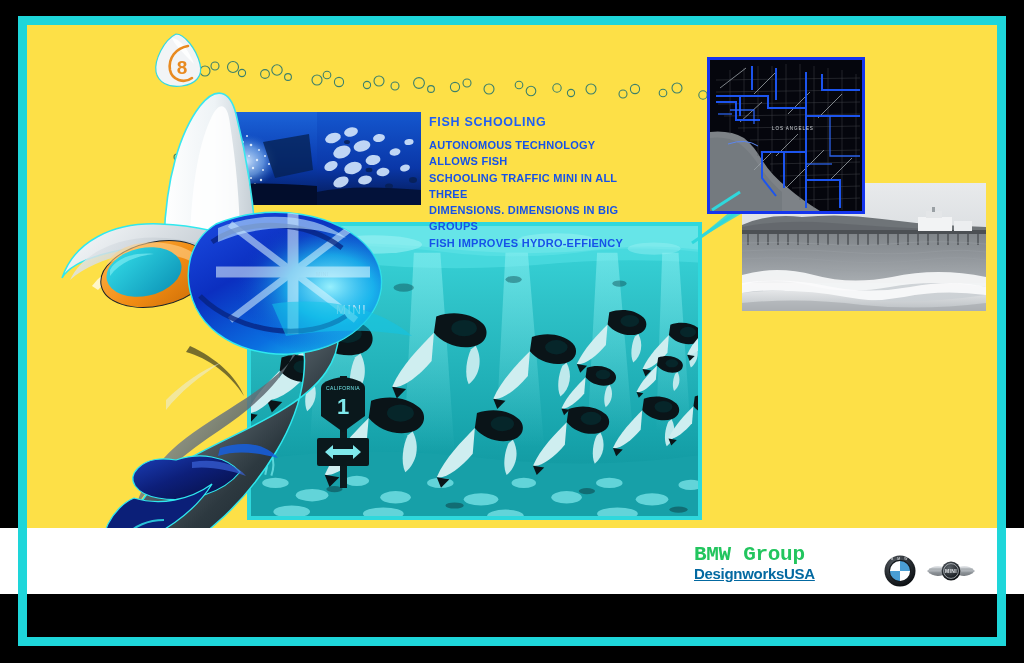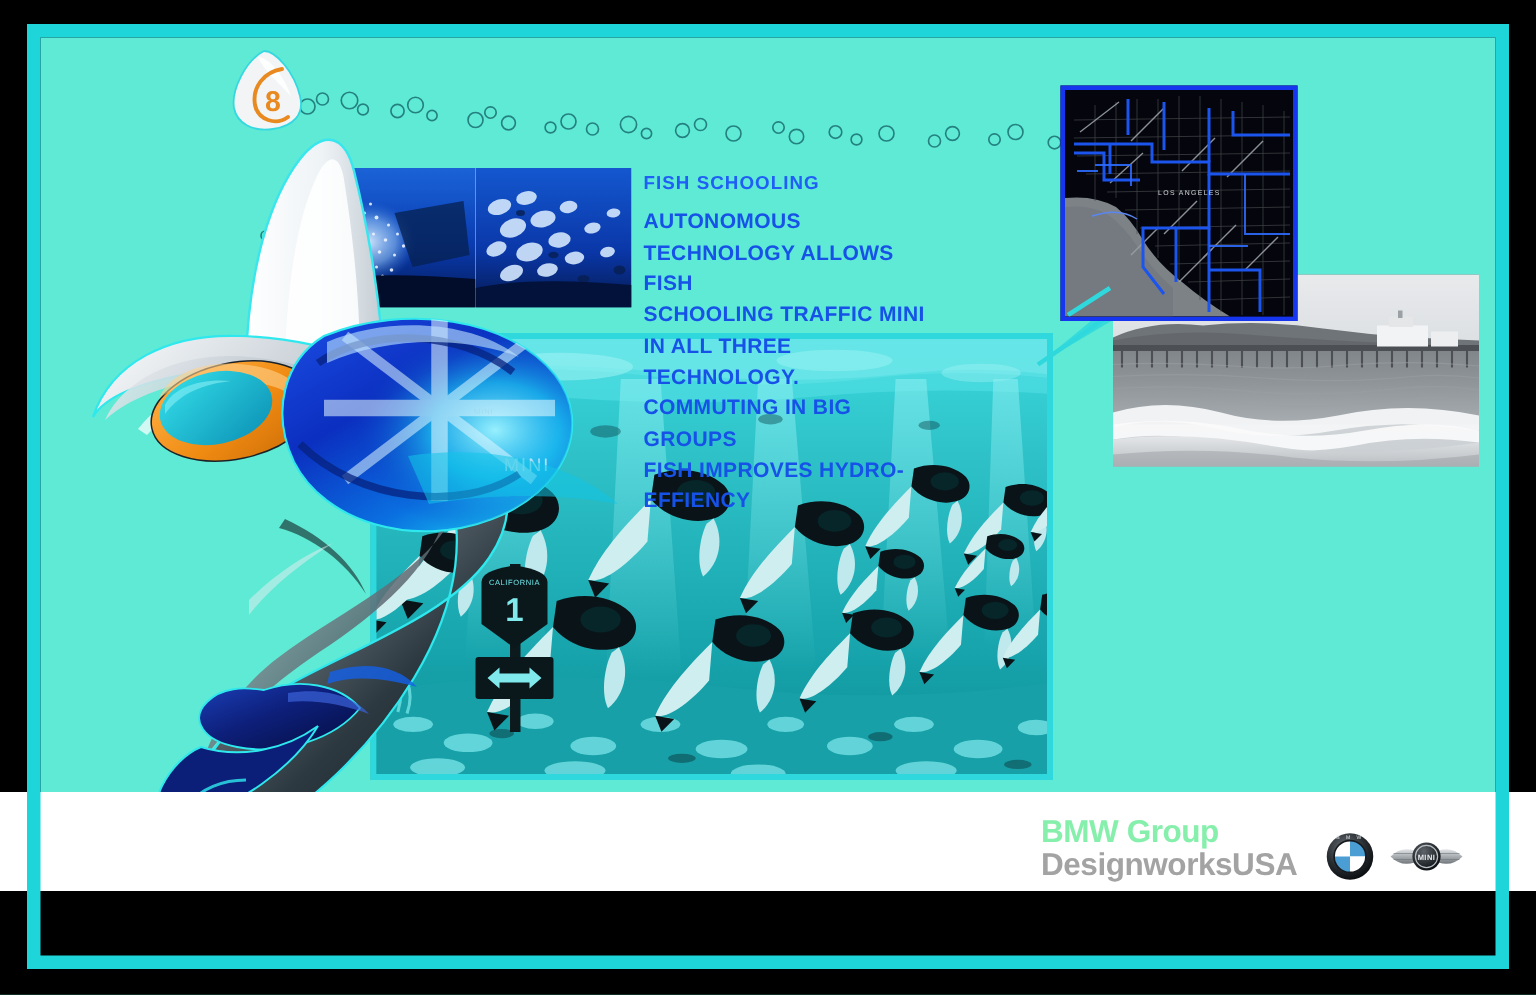--- a/index.html
+++ b/index.html
@@ -85,7 +85,7 @@
     top: 25px;
     width: 970px;
     height: 503px;
-    background: #5eead4;
+    background: #fde047;
     overflow: hidden;
     z-index: 5;
   }

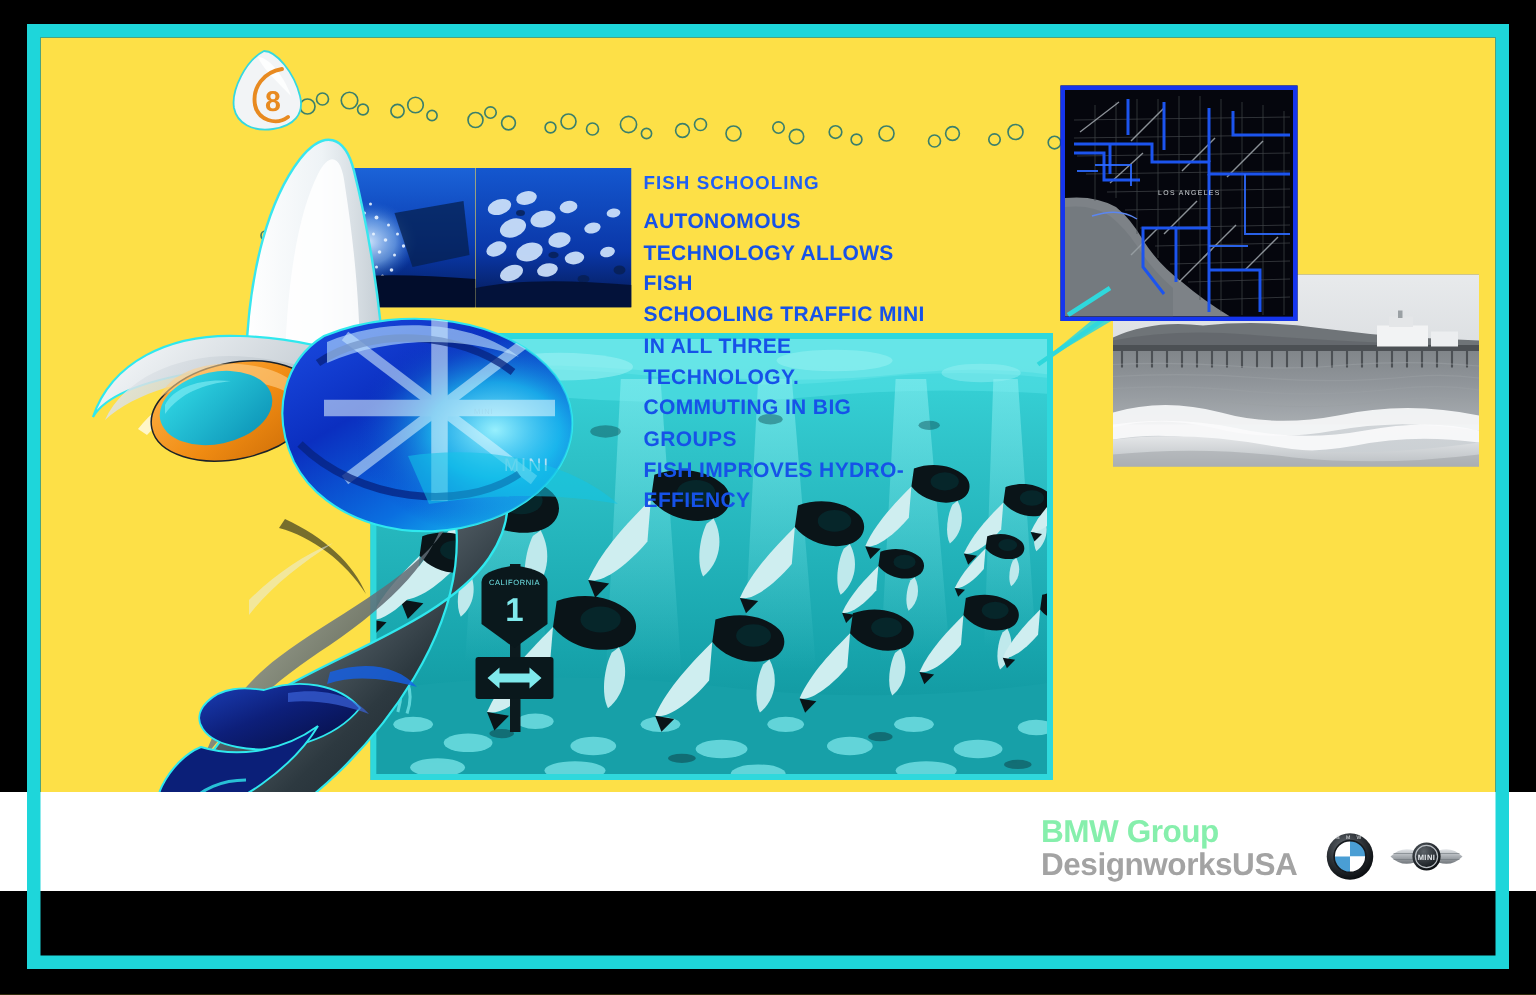--- a/index.html
+++ b/index.html
@@ -128,7 +128,7 @@
     white-space: nowrap;
   }
   .fish-body {
-    font-size: 14px;
+    font-size: 11px;
     font-weight: bold;
     color: #1652e8;
     letter-spacing: 0.25px;

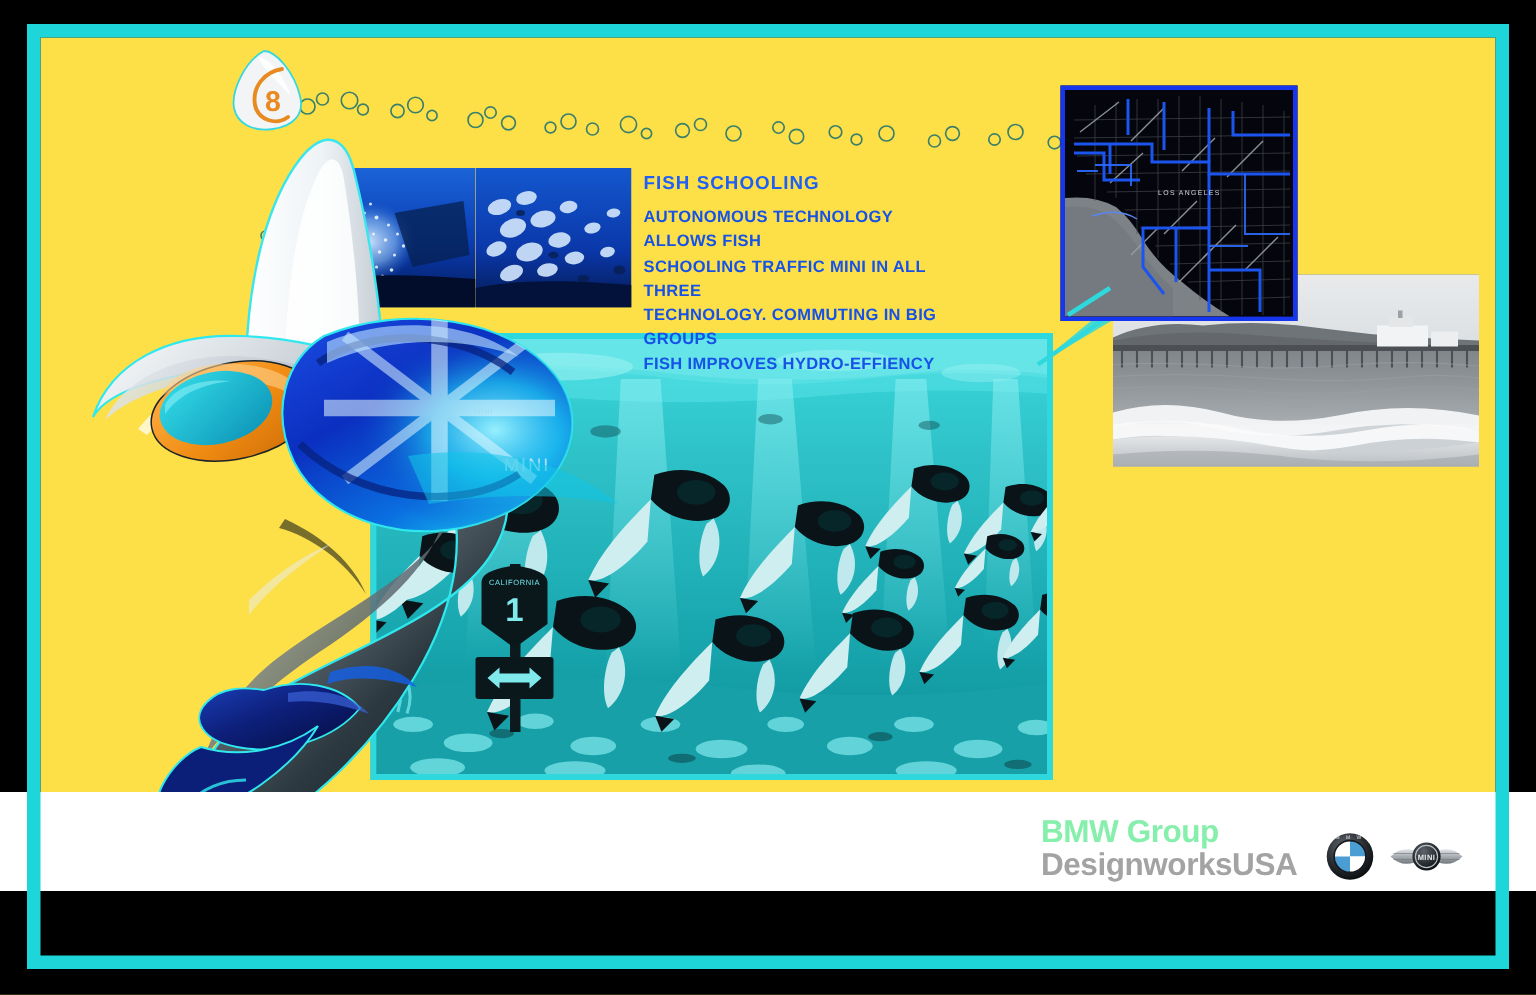--- a/index.html
+++ b/index.html
@@ -337,7 +337,7 @@
         <div class="fish-body">
           <div>AUTONOMOUS TECHNOLOGY ALLOWS FISH</div>
           <div>SCHOOLING TRAFFIC  MINI IN ALL THREE</div>
-          <div>TECHNOLOGY. COMMUTING IN BIG GROUPS</div>
+          <div>DIMENSIONS. DIMENSIONS IN BIG GROUPS</div>
           <div>FISH IMPROVES HYDRO-EFFIENCY</div>
         </div>
       </div>

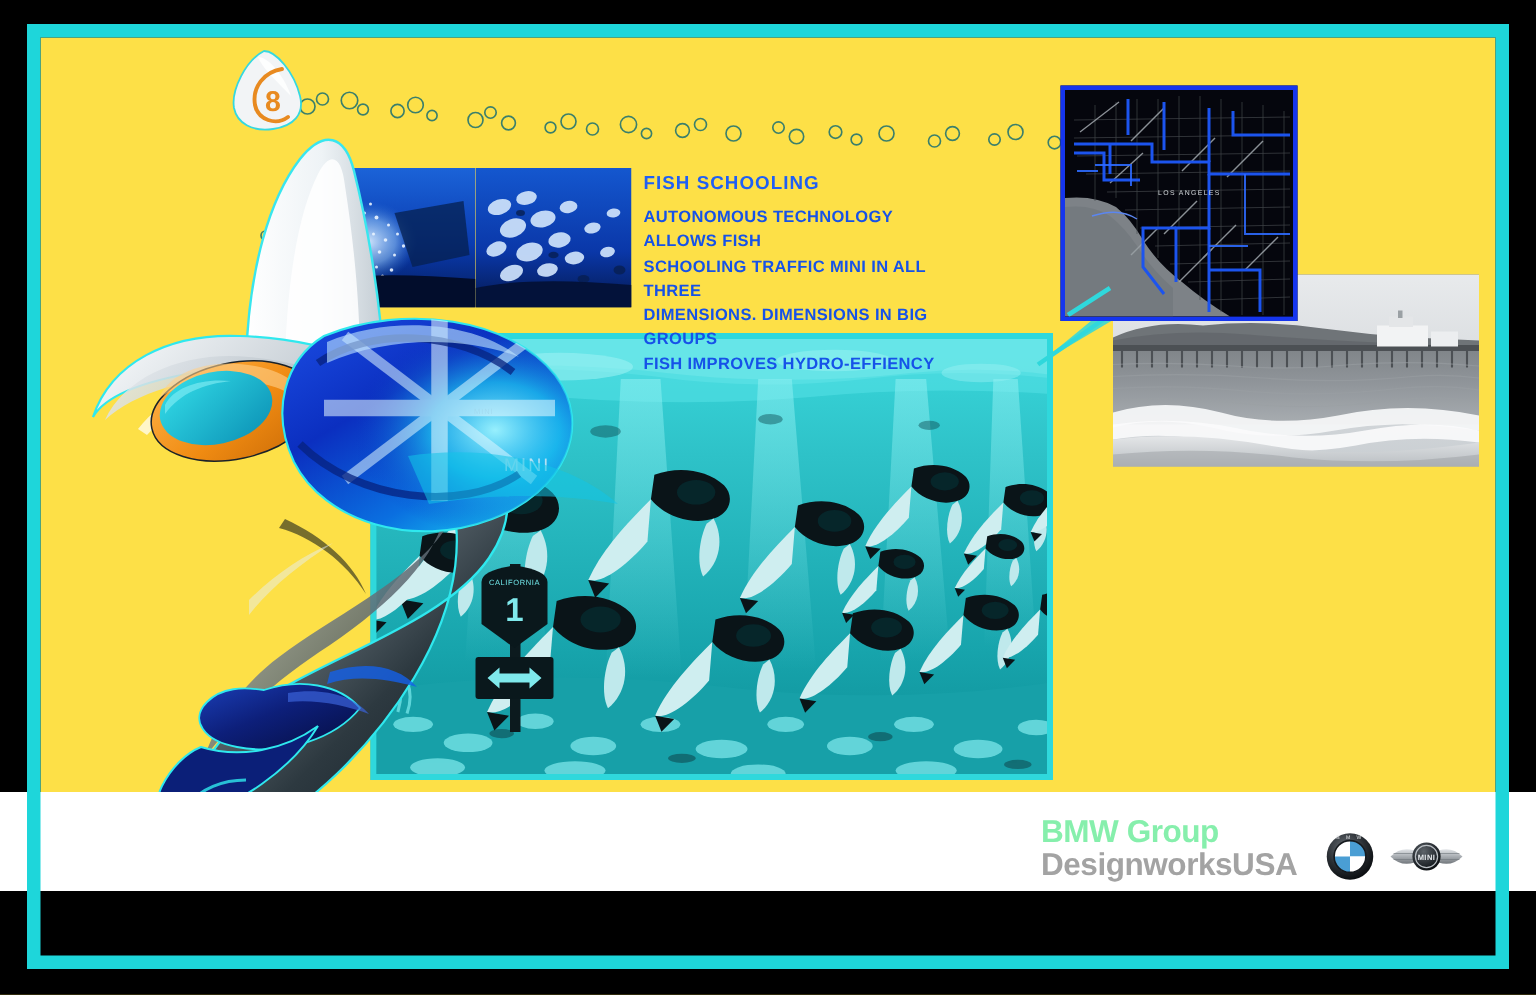--- a/index.html
+++ b/index.html
@@ -54,9 +54,10 @@
   .footer-logo .l1 {
     font-size: 21px;
     font-weight: bold;
-    color: #86efac;
+    color: #22c55e;
     letter-spacing: -0.3px;
     display: block;
+    font-family: Liberation Mono, monospace;
   }
   .footer-logo .l2 {
     font-size: 21px;

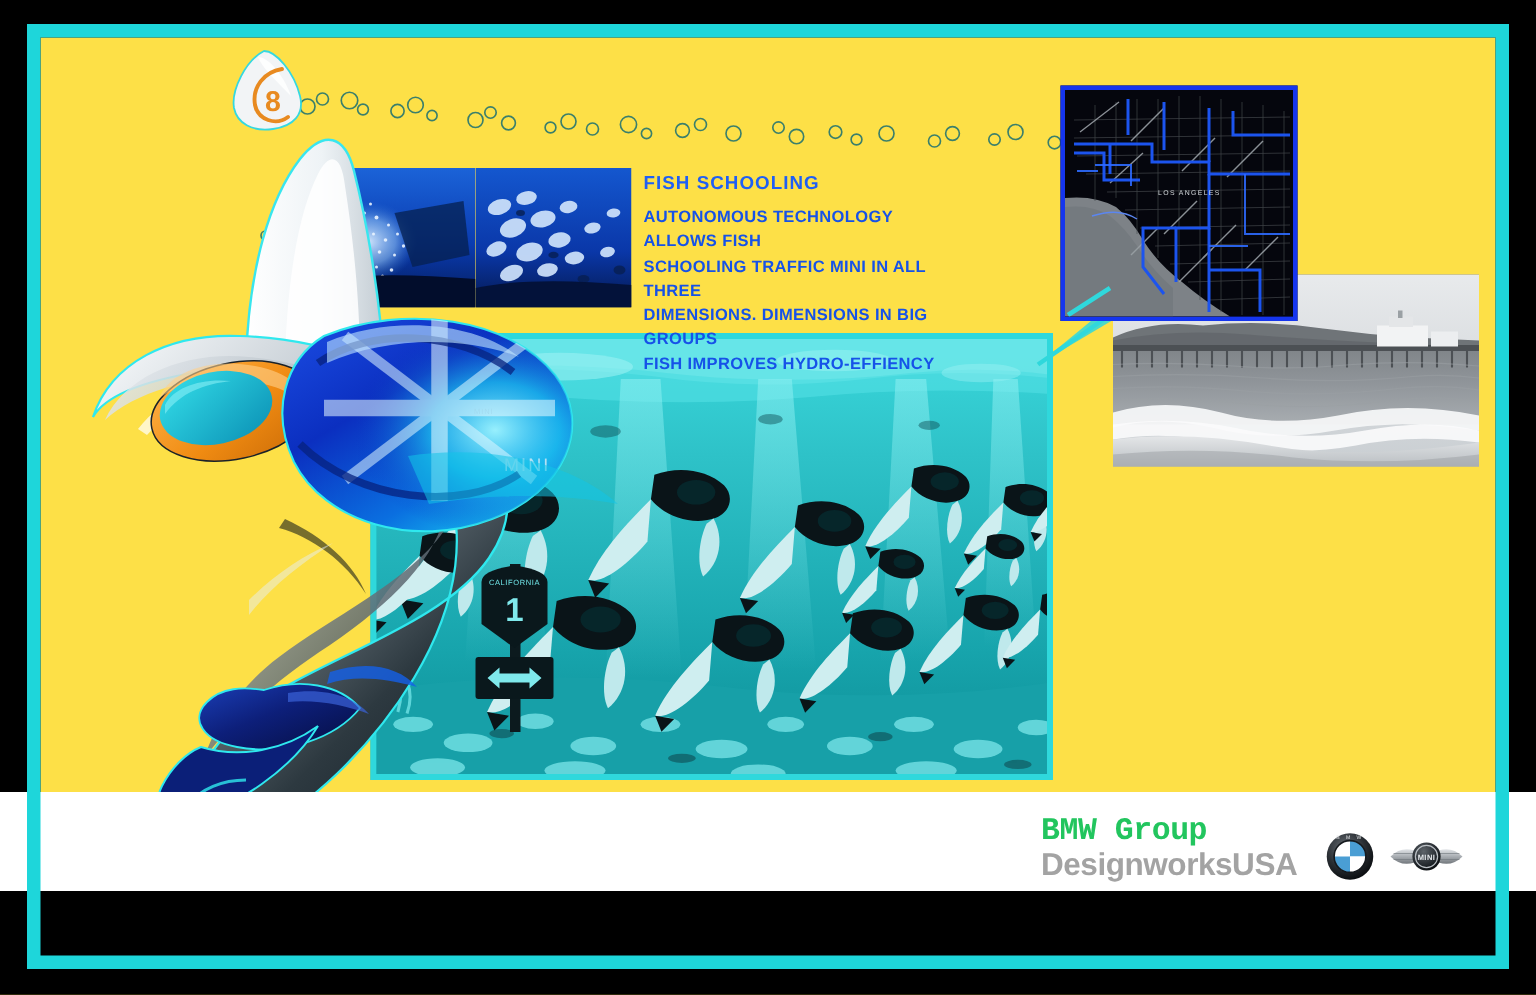--- a/index.html
+++ b/index.html
@@ -60,11 +60,12 @@
     font-family: Liberation Mono, monospace;
   }
   .footer-logo .l2 {
-    font-size: 21px;
+    font-size: 15px;
     font-weight: bold;
-    color: #a3a3a3;
+    color: #0369a1;
     letter-spacing: -0.3px;
     display: block;
+    text-decoration: underline;
   }
 
   .brand-marks {

